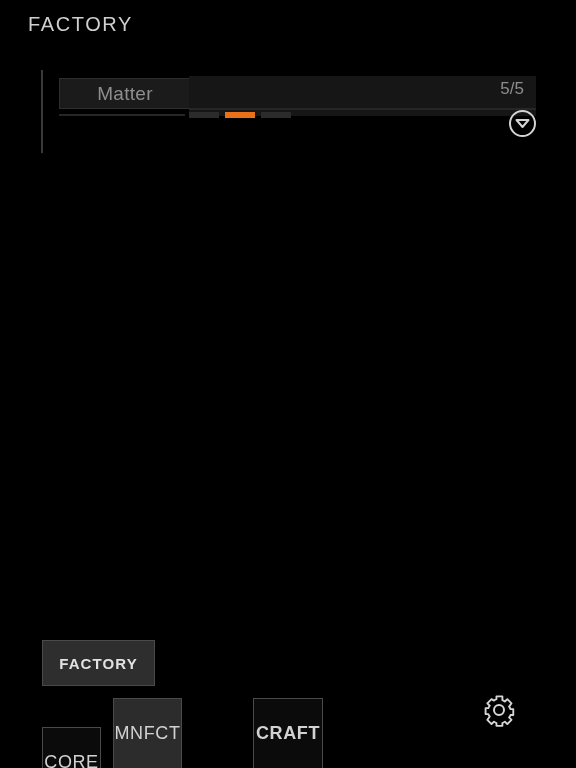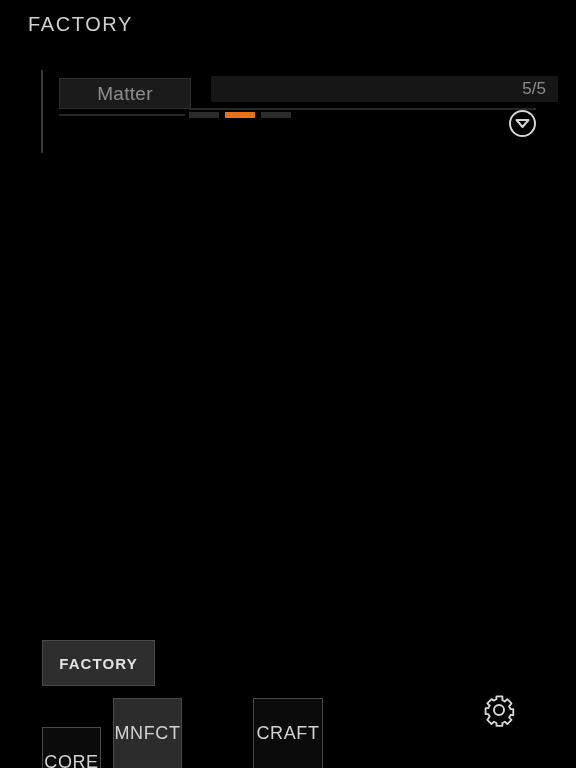--- a/index.html
+++ b/index.html
@@ -80,9 +80,8 @@
     left: 189px;
     top: 16px;
     width: 347px;
-    height: 26px;
+    height: 40px;
     background: #161616;
-    margin-left: 22px;
   }
   #matter-bar-fill {
     position: absolute;

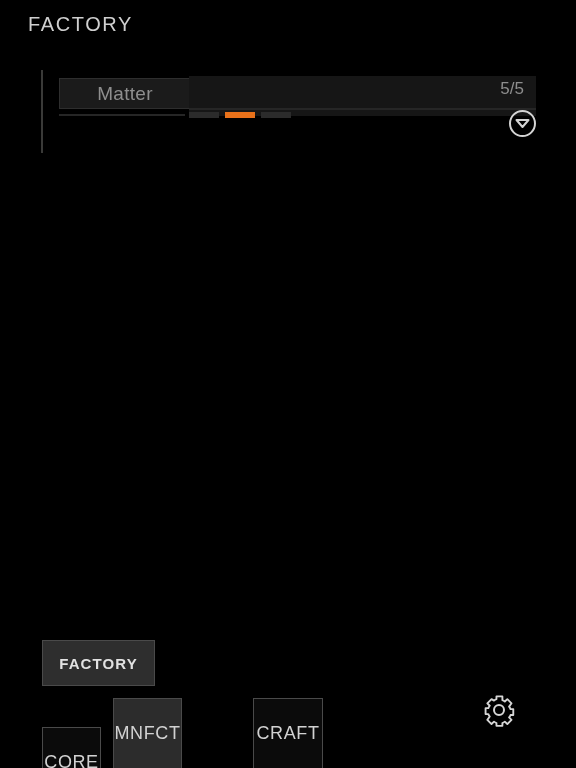--- a/index.html
+++ b/index.html
@@ -195,7 +195,7 @@
 
   #tab-core  { left: 42px;  width: 59px; margin-top: 29px; }
   #tab-mnfct { left: 113px; width: 69px; }
-  #tab-craft { left: 253px; width: 70px; }
+  #tab-craft { left: 253px; width: 70px; font-weight: bold; }
 
   #settings-button {
     position: absolute;

